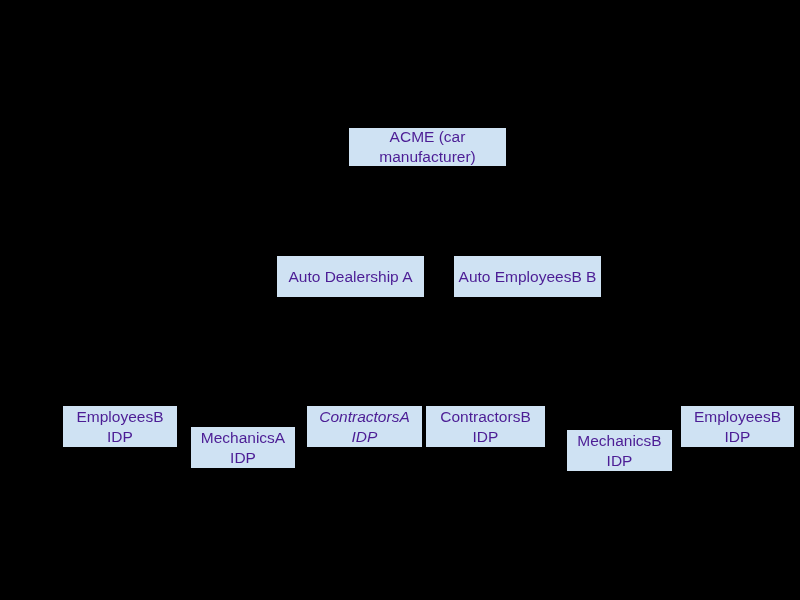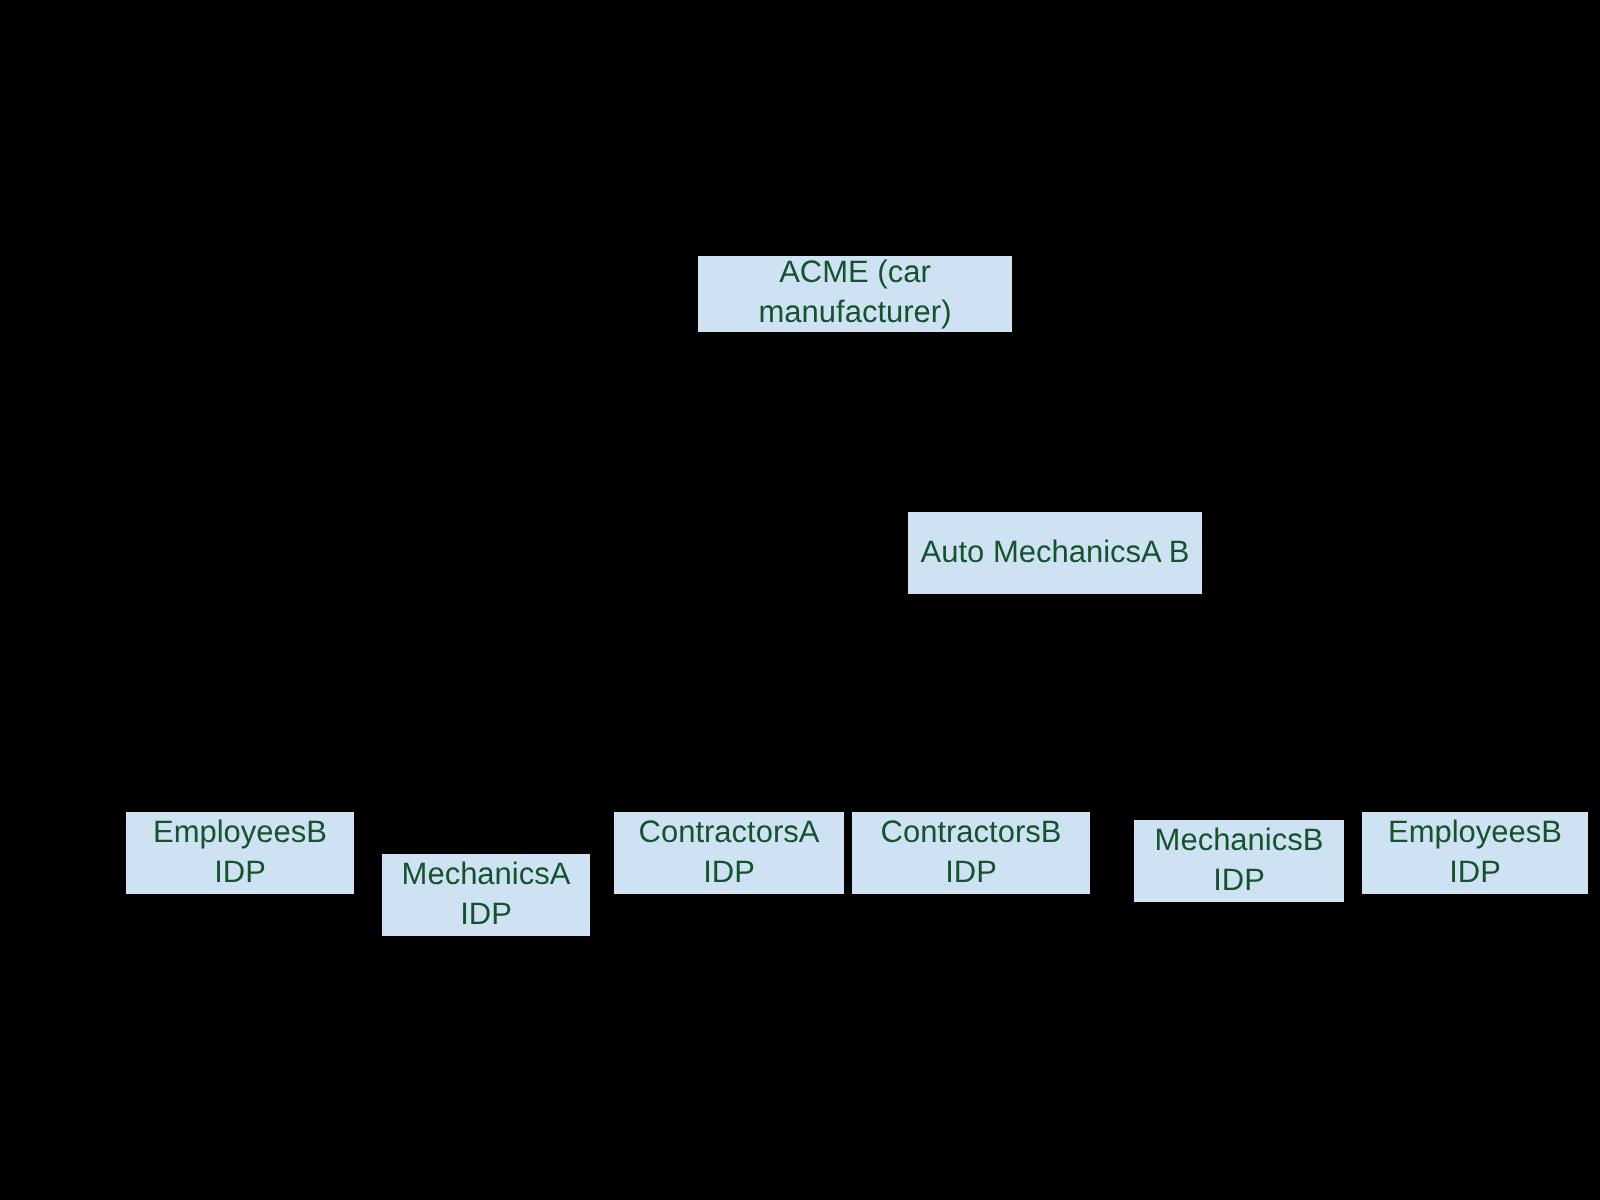--- a/index.html
+++ b/index.html
@@ -20,7 +20,7 @@
     box-sizing: border-box;
     background: #cfe2f3;
     border: 1px solid #000000;
-    color: #14532d;
+    color: #4c1d95;
     font-size: 15.5px;
     line-height: 20px;
     text-align: center;

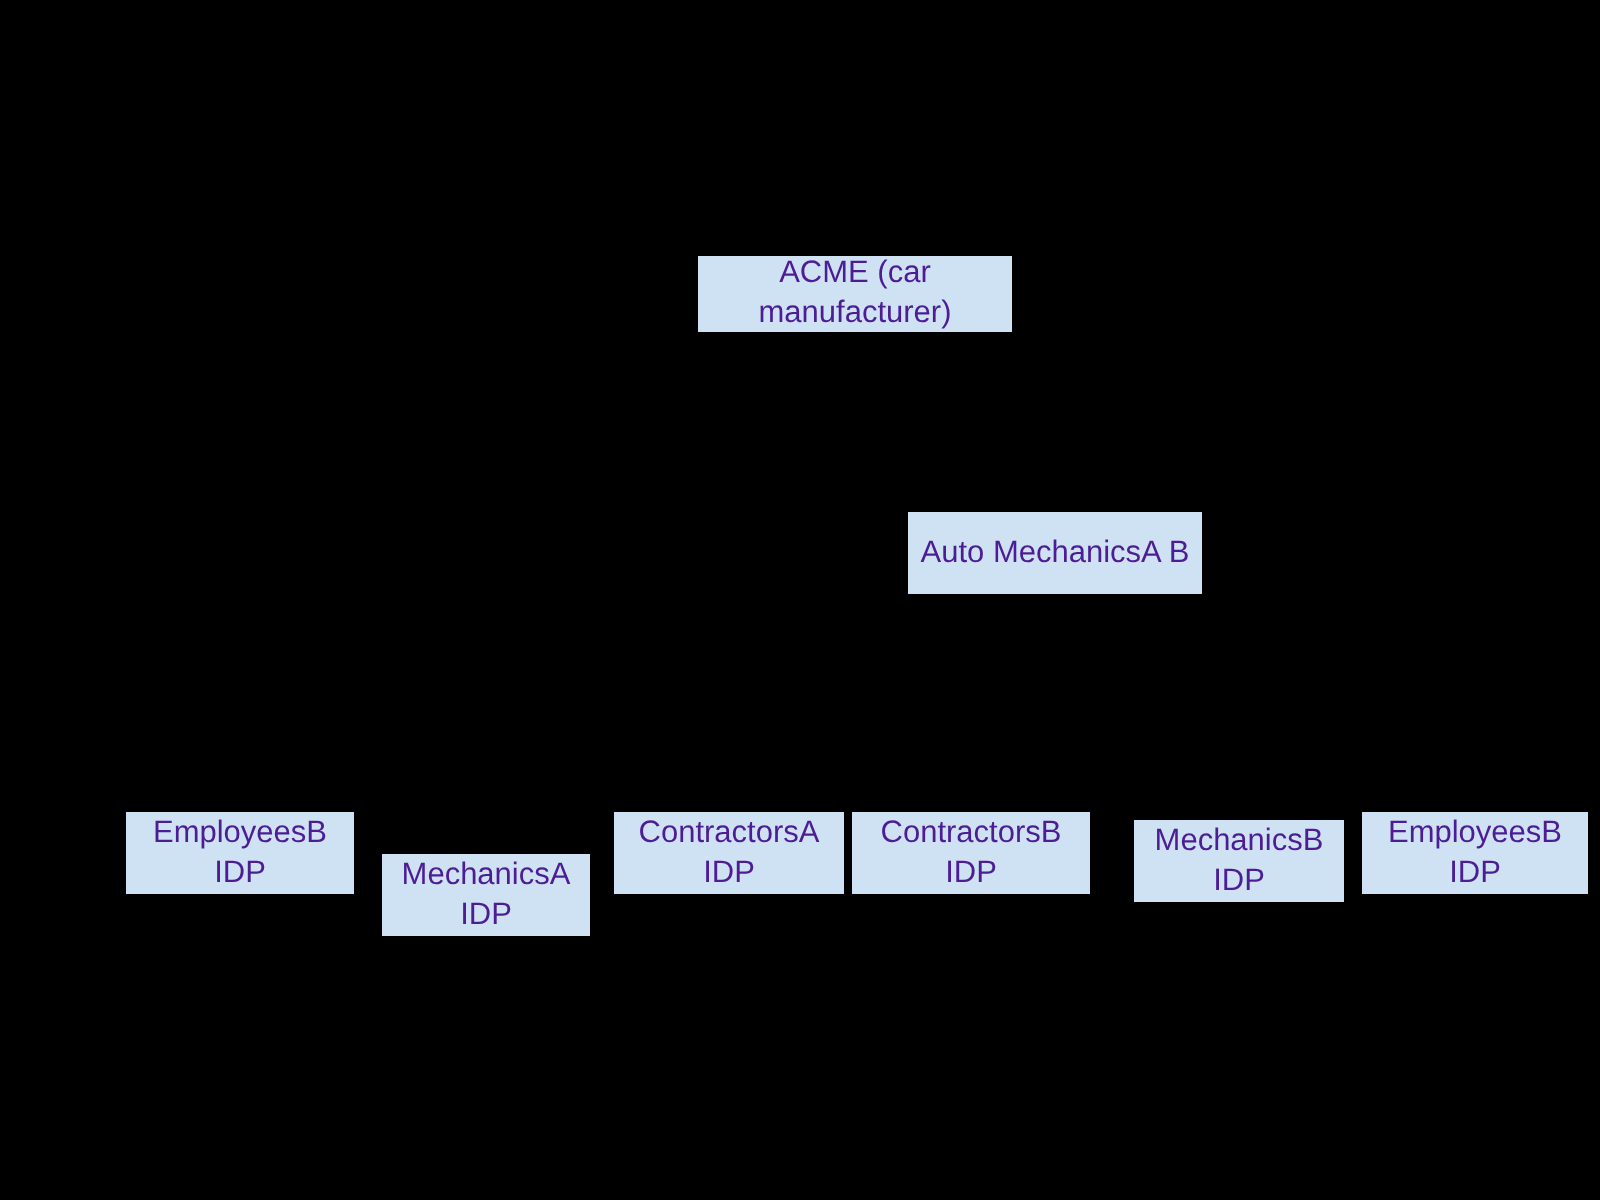--- a/index.html
+++ b/index.html
@@ -50,6 +50,7 @@
   <div class="node n-acme">ACME (car
 manufacturer)</div>
 
+  <div class="node n-dealership-a">Auto Dealership A</div>
   <div class="node n-dealership-b">Auto MechanicsA B</div>
 
   <div class="node n-employees-a">EmployeesB

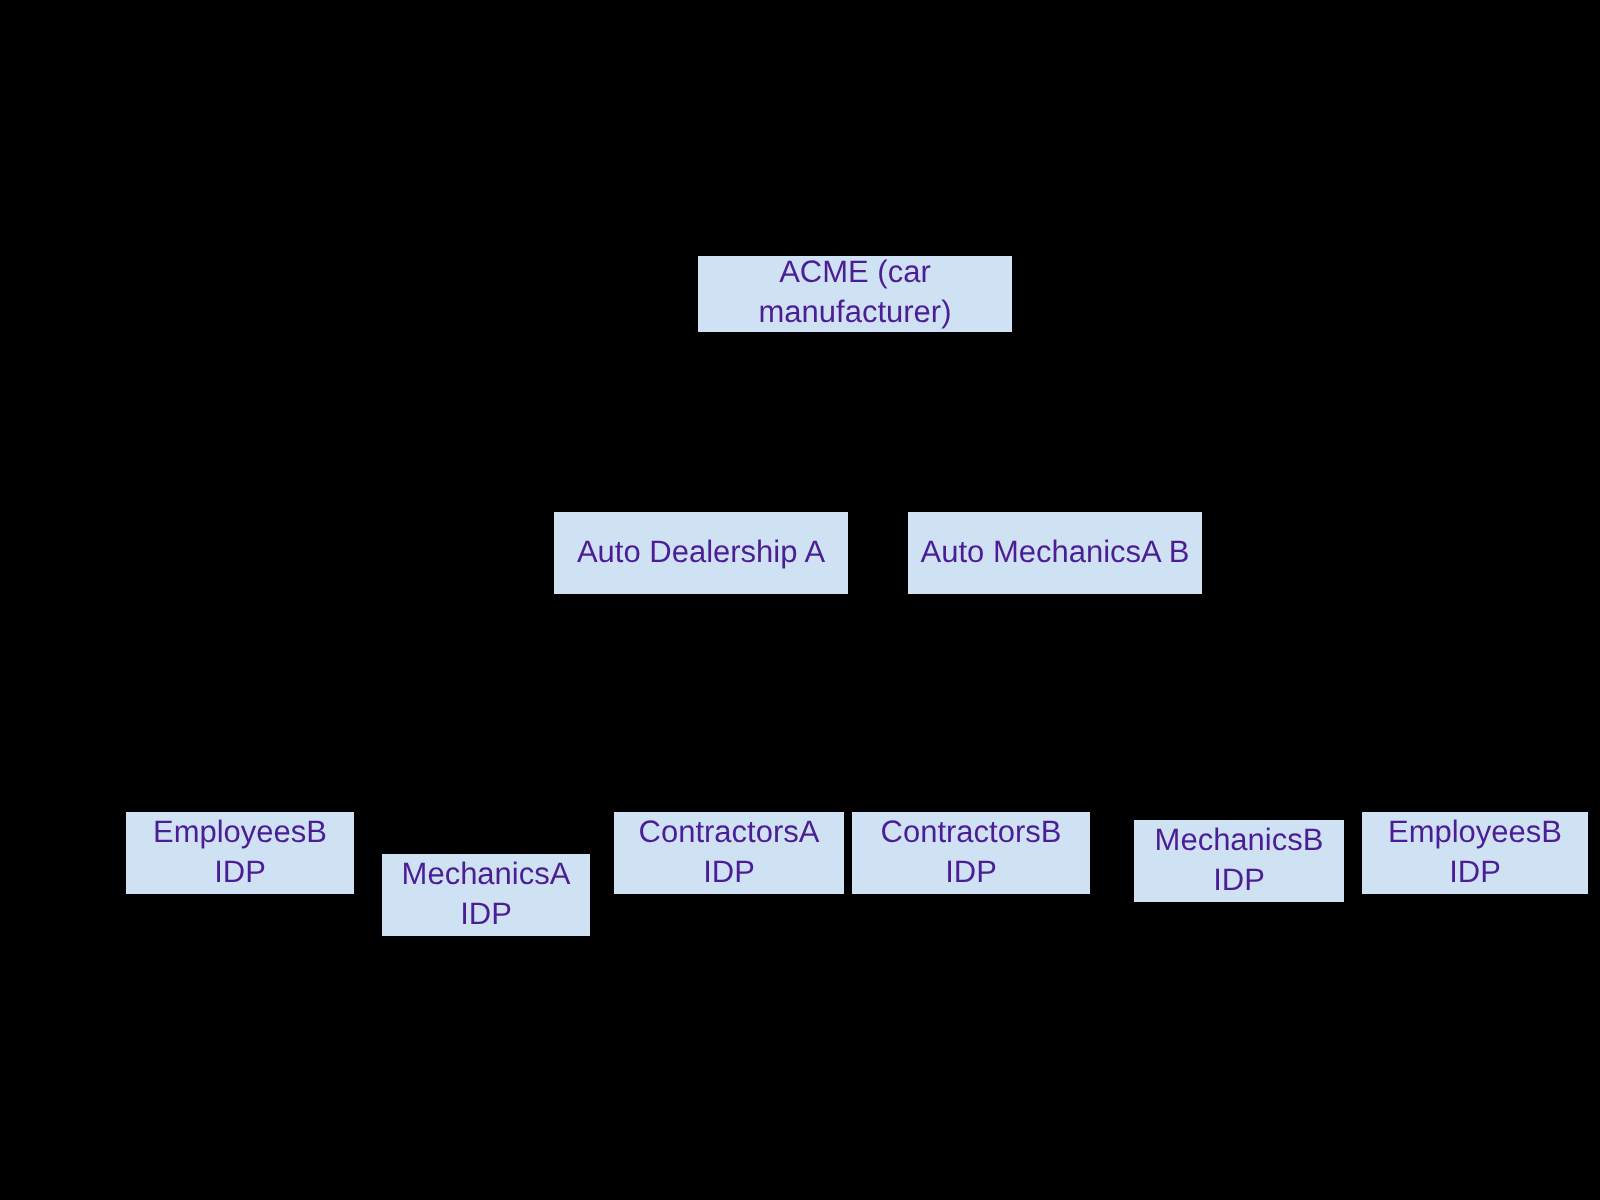--- a/index.html
+++ b/index.html
@@ -51,7 +51,7 @@
 manufacturer)</div>
 
   <div class="node n-dealership-a">Auto Dealership A</div>
-  <div class="node n-dealership-b">Auto MechanicsA B</div>
+  <div class="node n-dealership-b">Auto EmployeesB B</div>
 
   <div class="node n-employees-a">EmployeesB
 IDP</div>

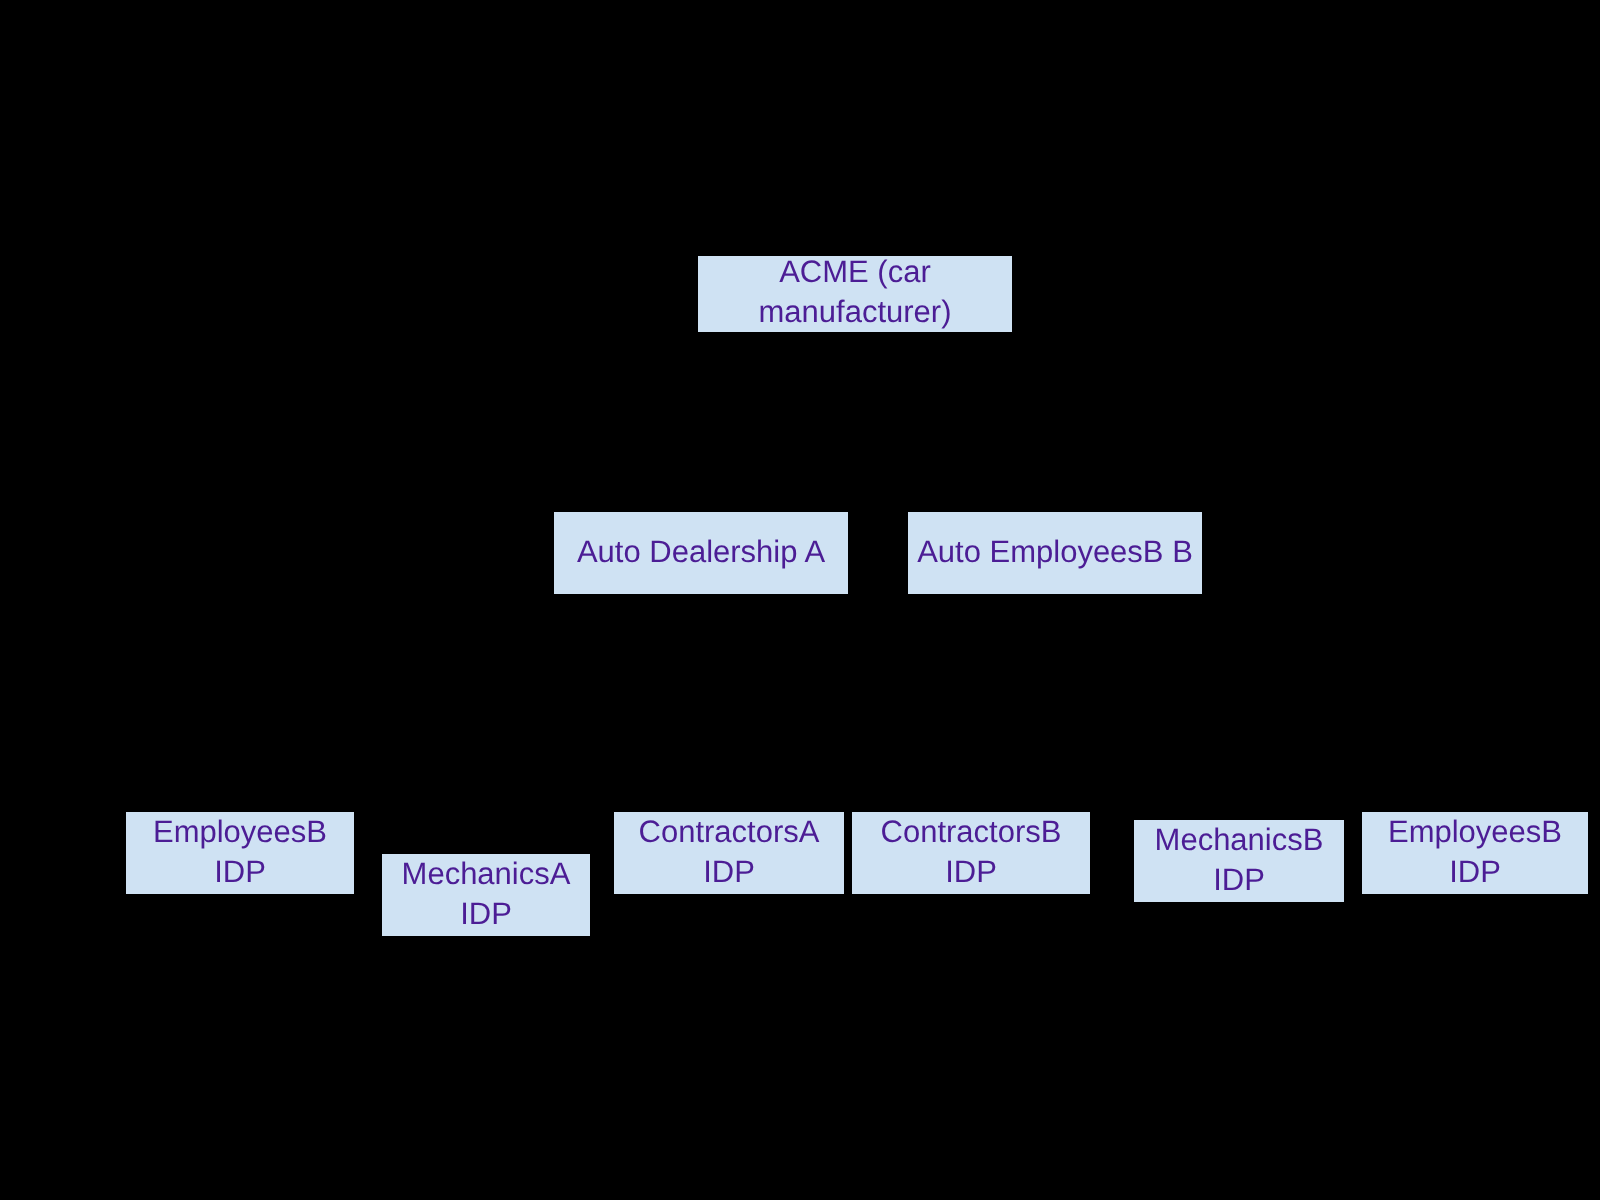--- a/index.html
+++ b/index.html
@@ -37,7 +37,7 @@
   
   .n-employees-a   { left:  62px; top: 405px; width: 116px; height: 43px; }
   .n-mechanics-a   { left: 190px; top: 426px; width: 106px; height: 43px; }
-  .n-contractors-a { left: 306px; top: 405px; width: 117px; height: 43px; }
+  .n-contractors-a { left: 306px; top: 405px; width: 117px; height: 43px; font-style: italic; }
   .n-contractors-b { left: 425px; top: 405px; width: 121px; height: 43px; }
   .n-mechanics-b   { left: 566px; top: 409px; width: 107px; height: 43px; }
   .n-employees-b   { left: 680px; top: 405px; width: 115px; height: 43px; }

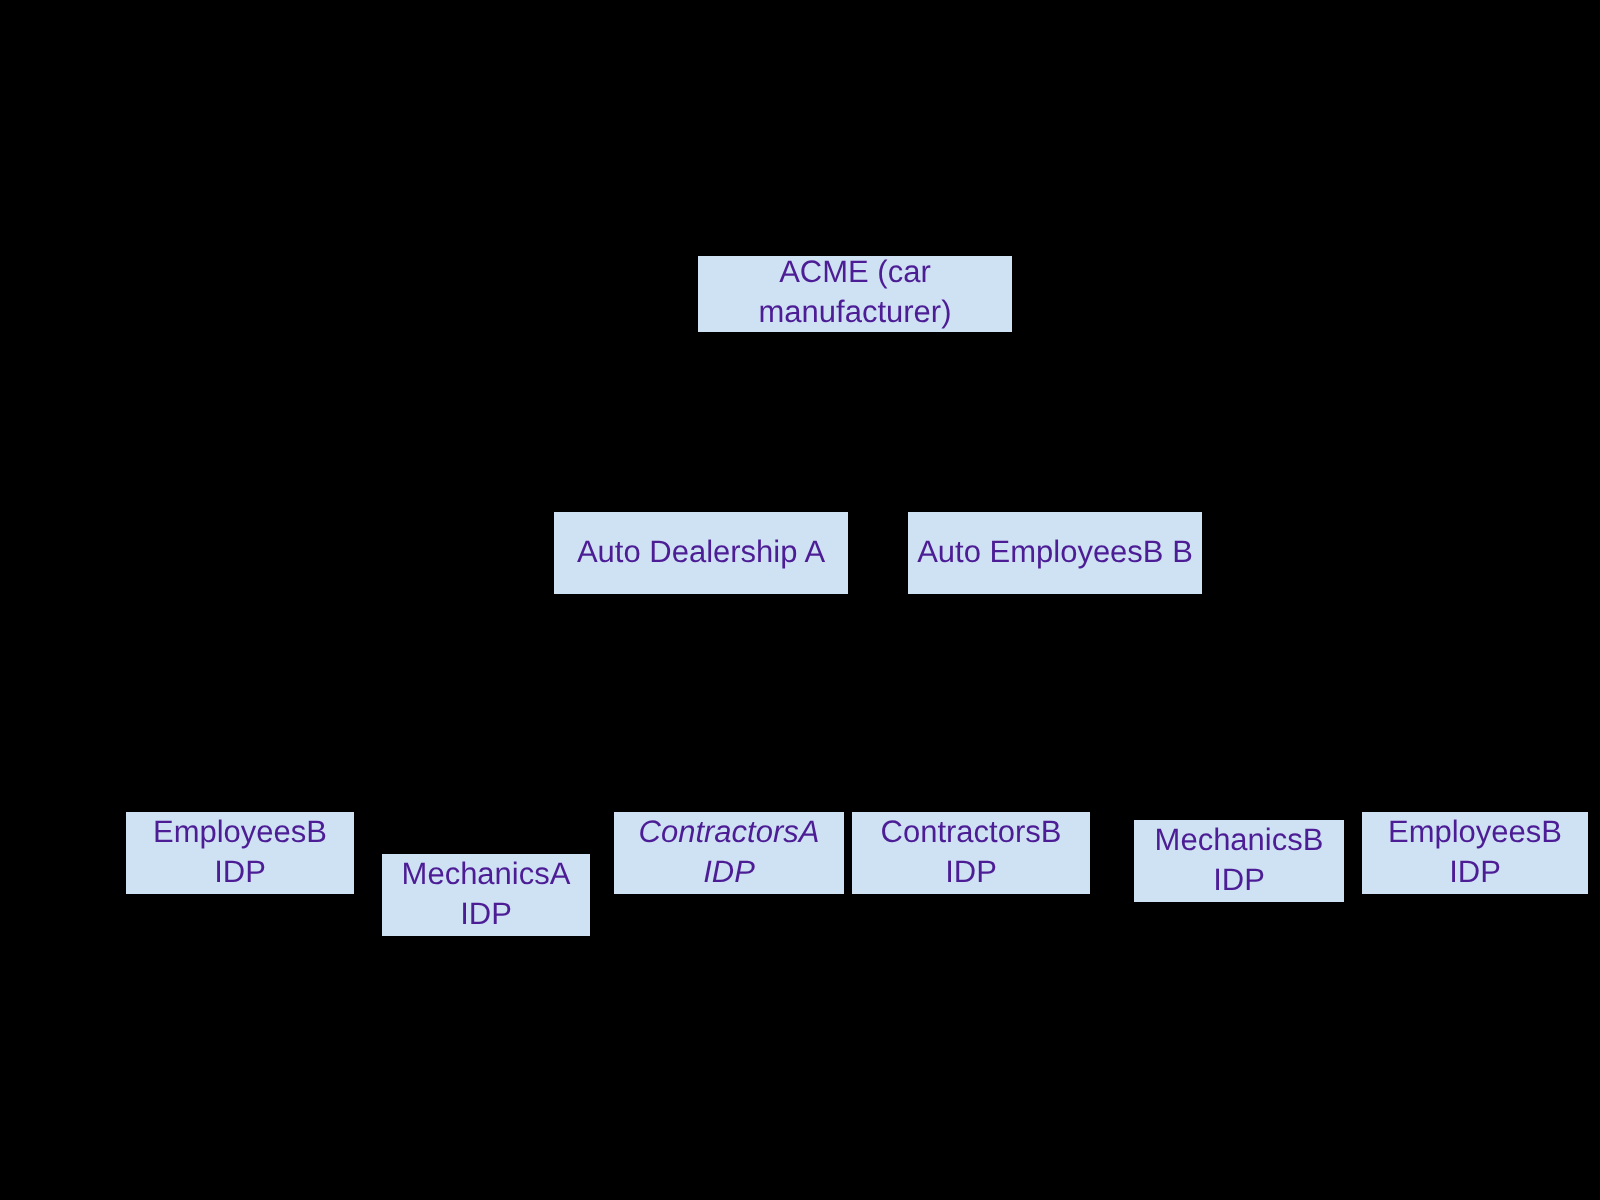--- a/index.html
+++ b/index.html
@@ -39,7 +39,7 @@
   .n-mechanics-a   { left: 190px; top: 426px; width: 106px; height: 43px; }
   .n-contractors-a { left: 306px; top: 405px; width: 117px; height: 43px; font-style: italic; }
   .n-contractors-b { left: 425px; top: 405px; width: 121px; height: 43px; }
-  .n-mechanics-b   { left: 566px; top: 409px; width: 107px; height: 43px; }
+  .n-mechanics-b   { left: 566px; top: 429px; width: 107px; height: 43px; }
   .n-employees-b   { left: 680px; top: 405px; width: 115px; height: 43px; }
 </style>
 </head>

